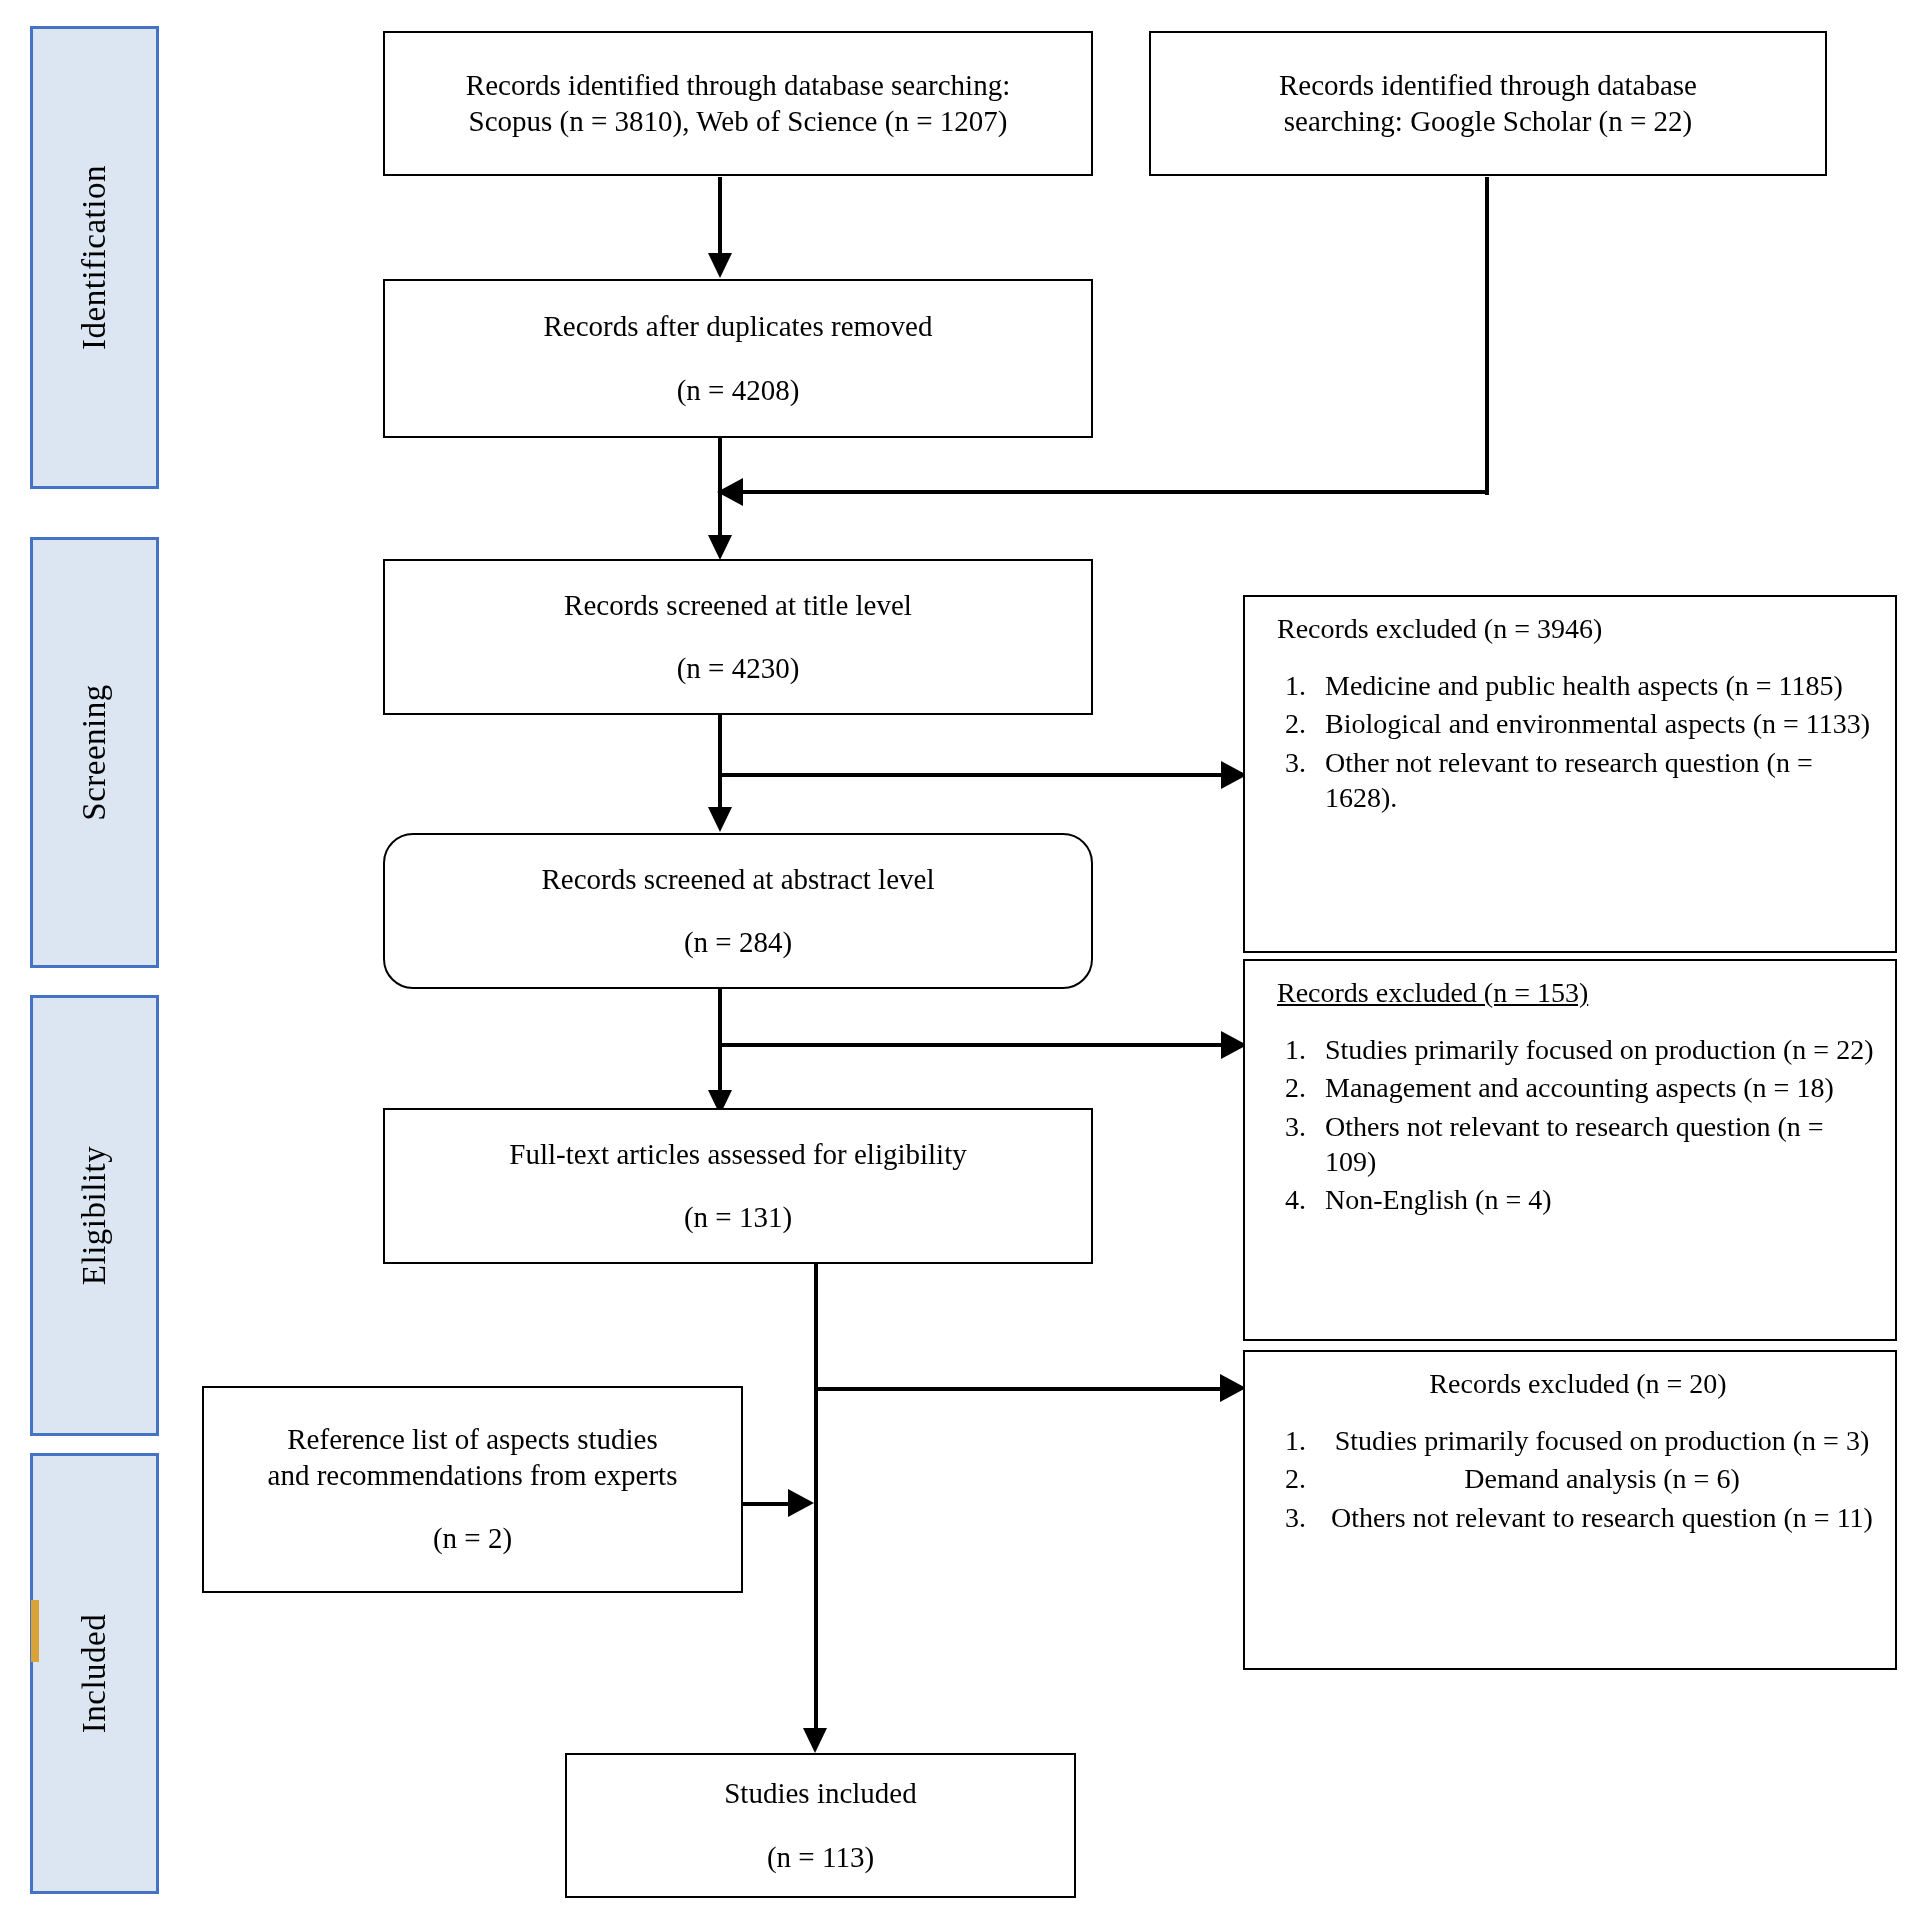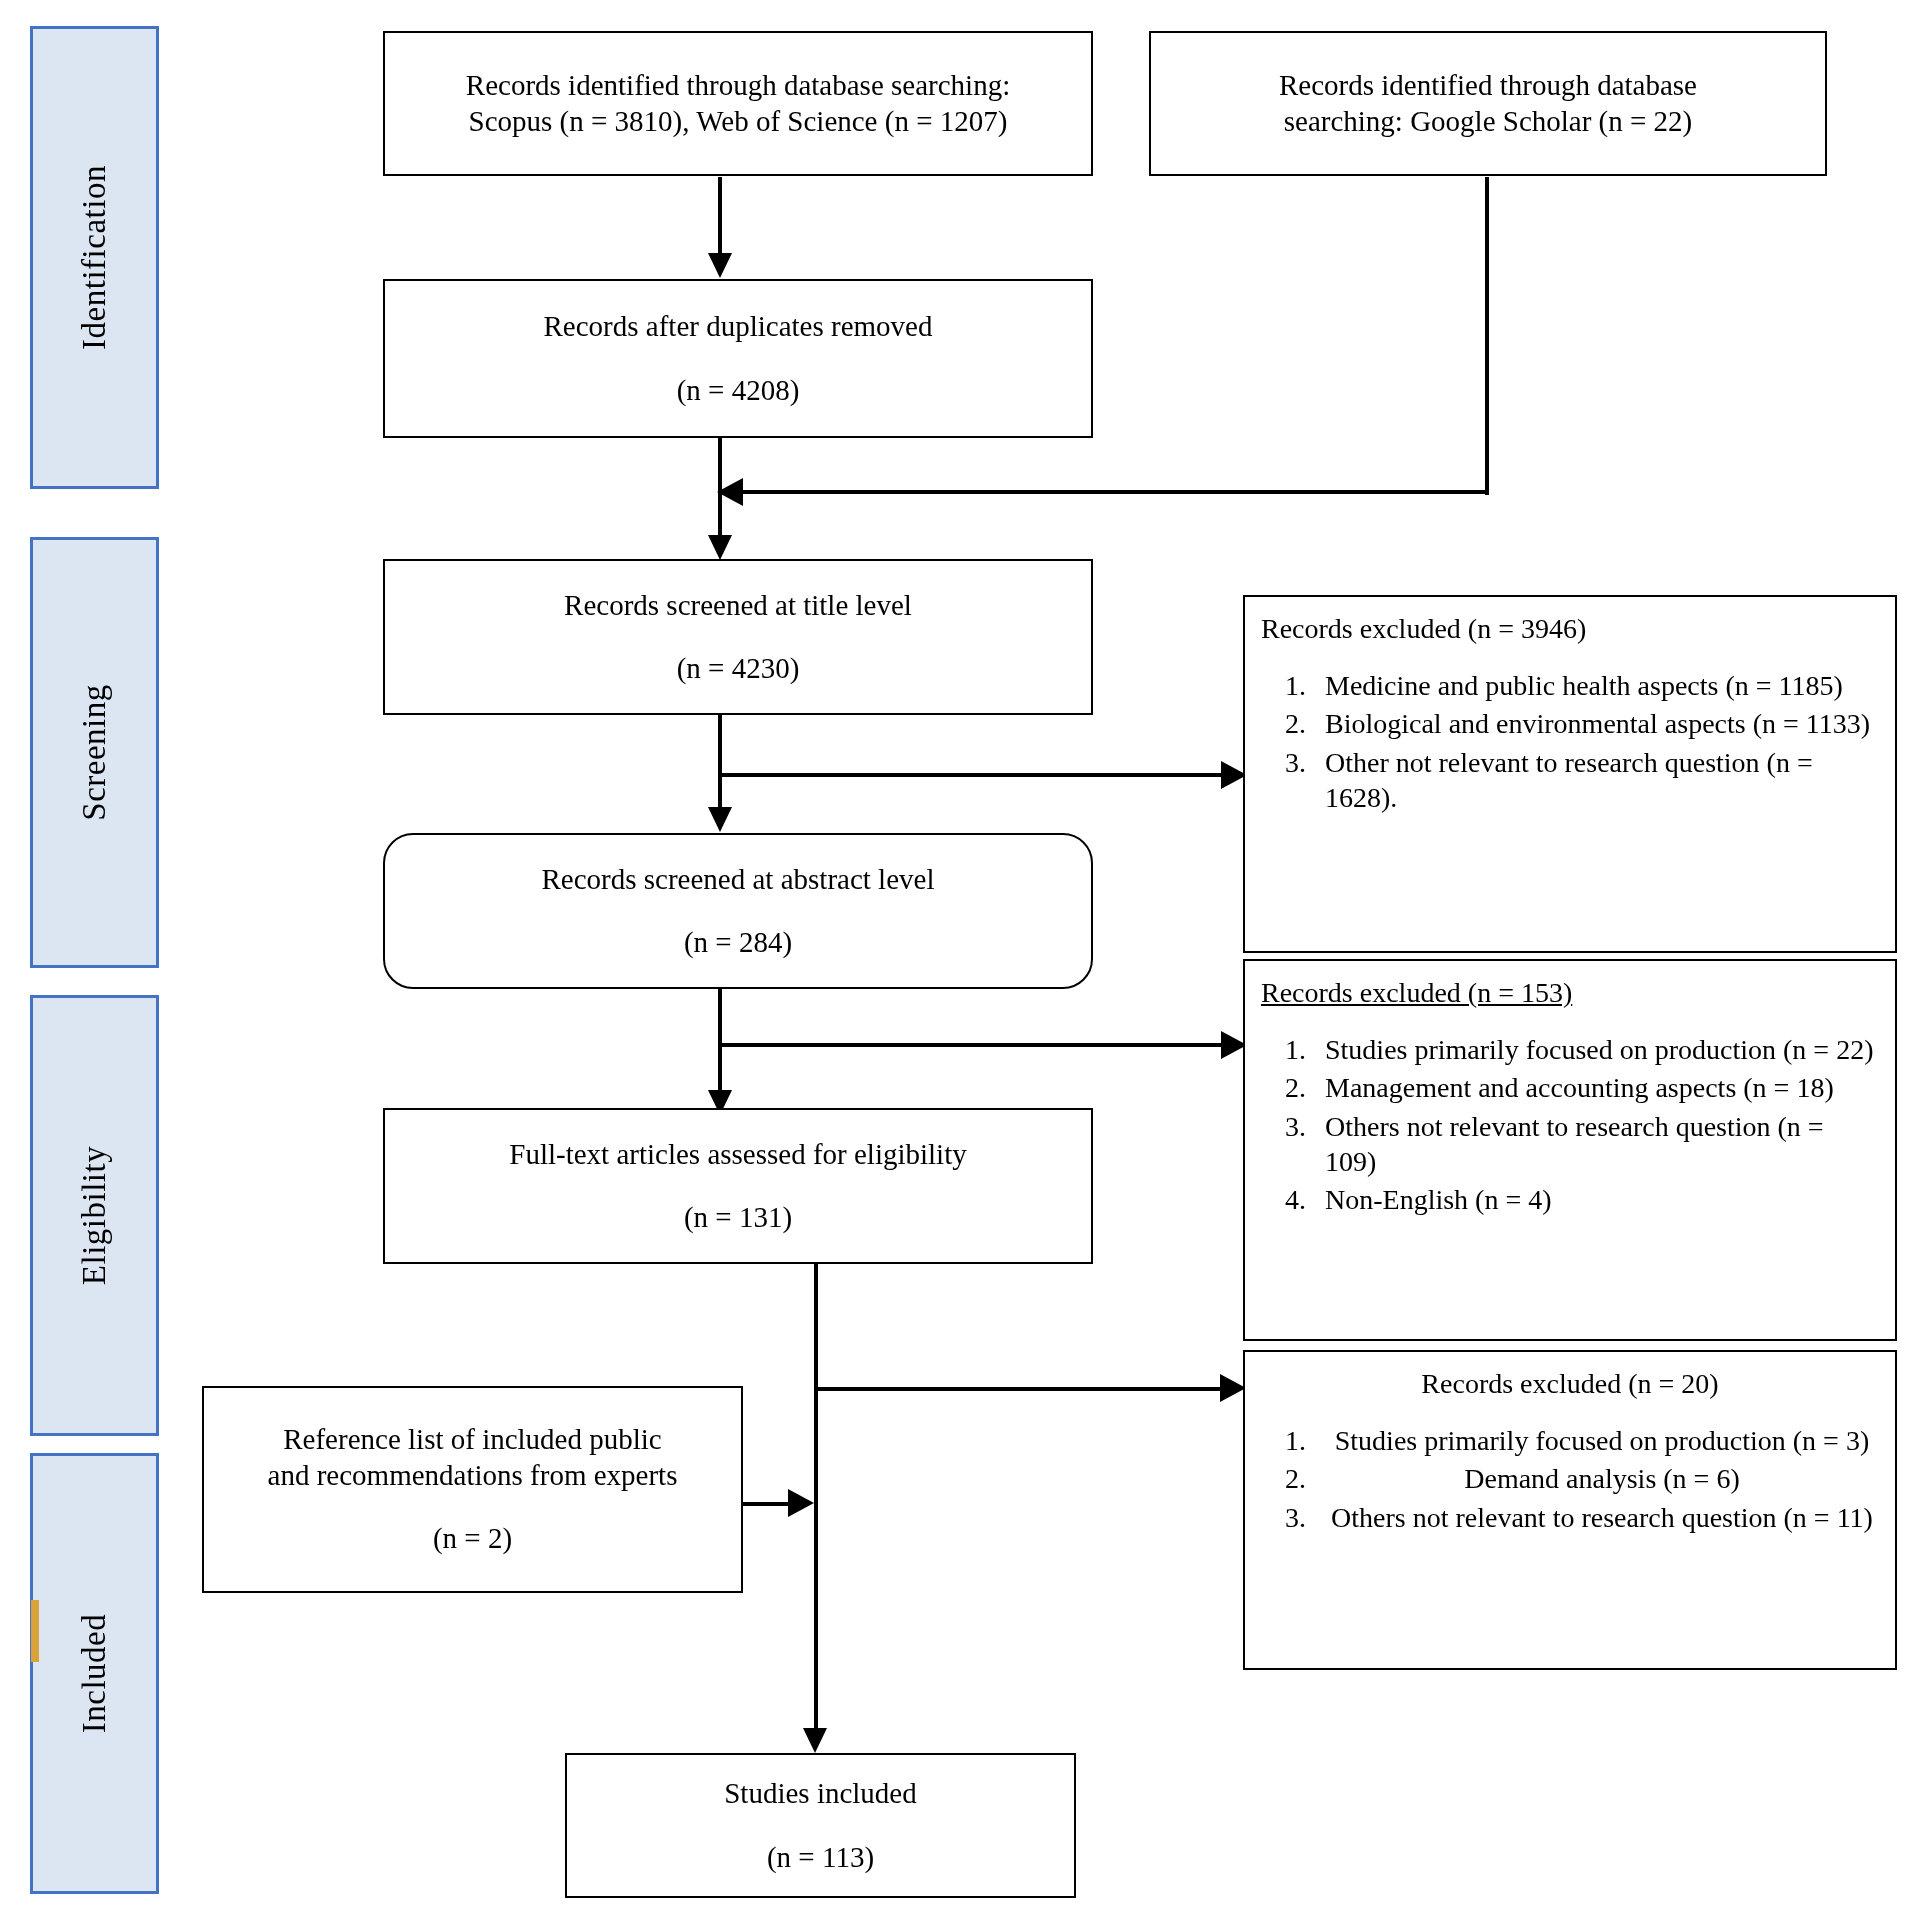--- a/index.html
+++ b/index.html
@@ -68,7 +68,7 @@
     padding:14px 16px 9.7px 16px;
     text-align:left;
   }
-  .exbox .extitle{display:block;margin-bottom:21.5px;}
+  .exbox .extitle{display:block;margin-bottom:21.5px;margin-left:16px;}
   .exbox .extitle.center{text-decoration:underline;}
   .exbox ol{
     margin:0;

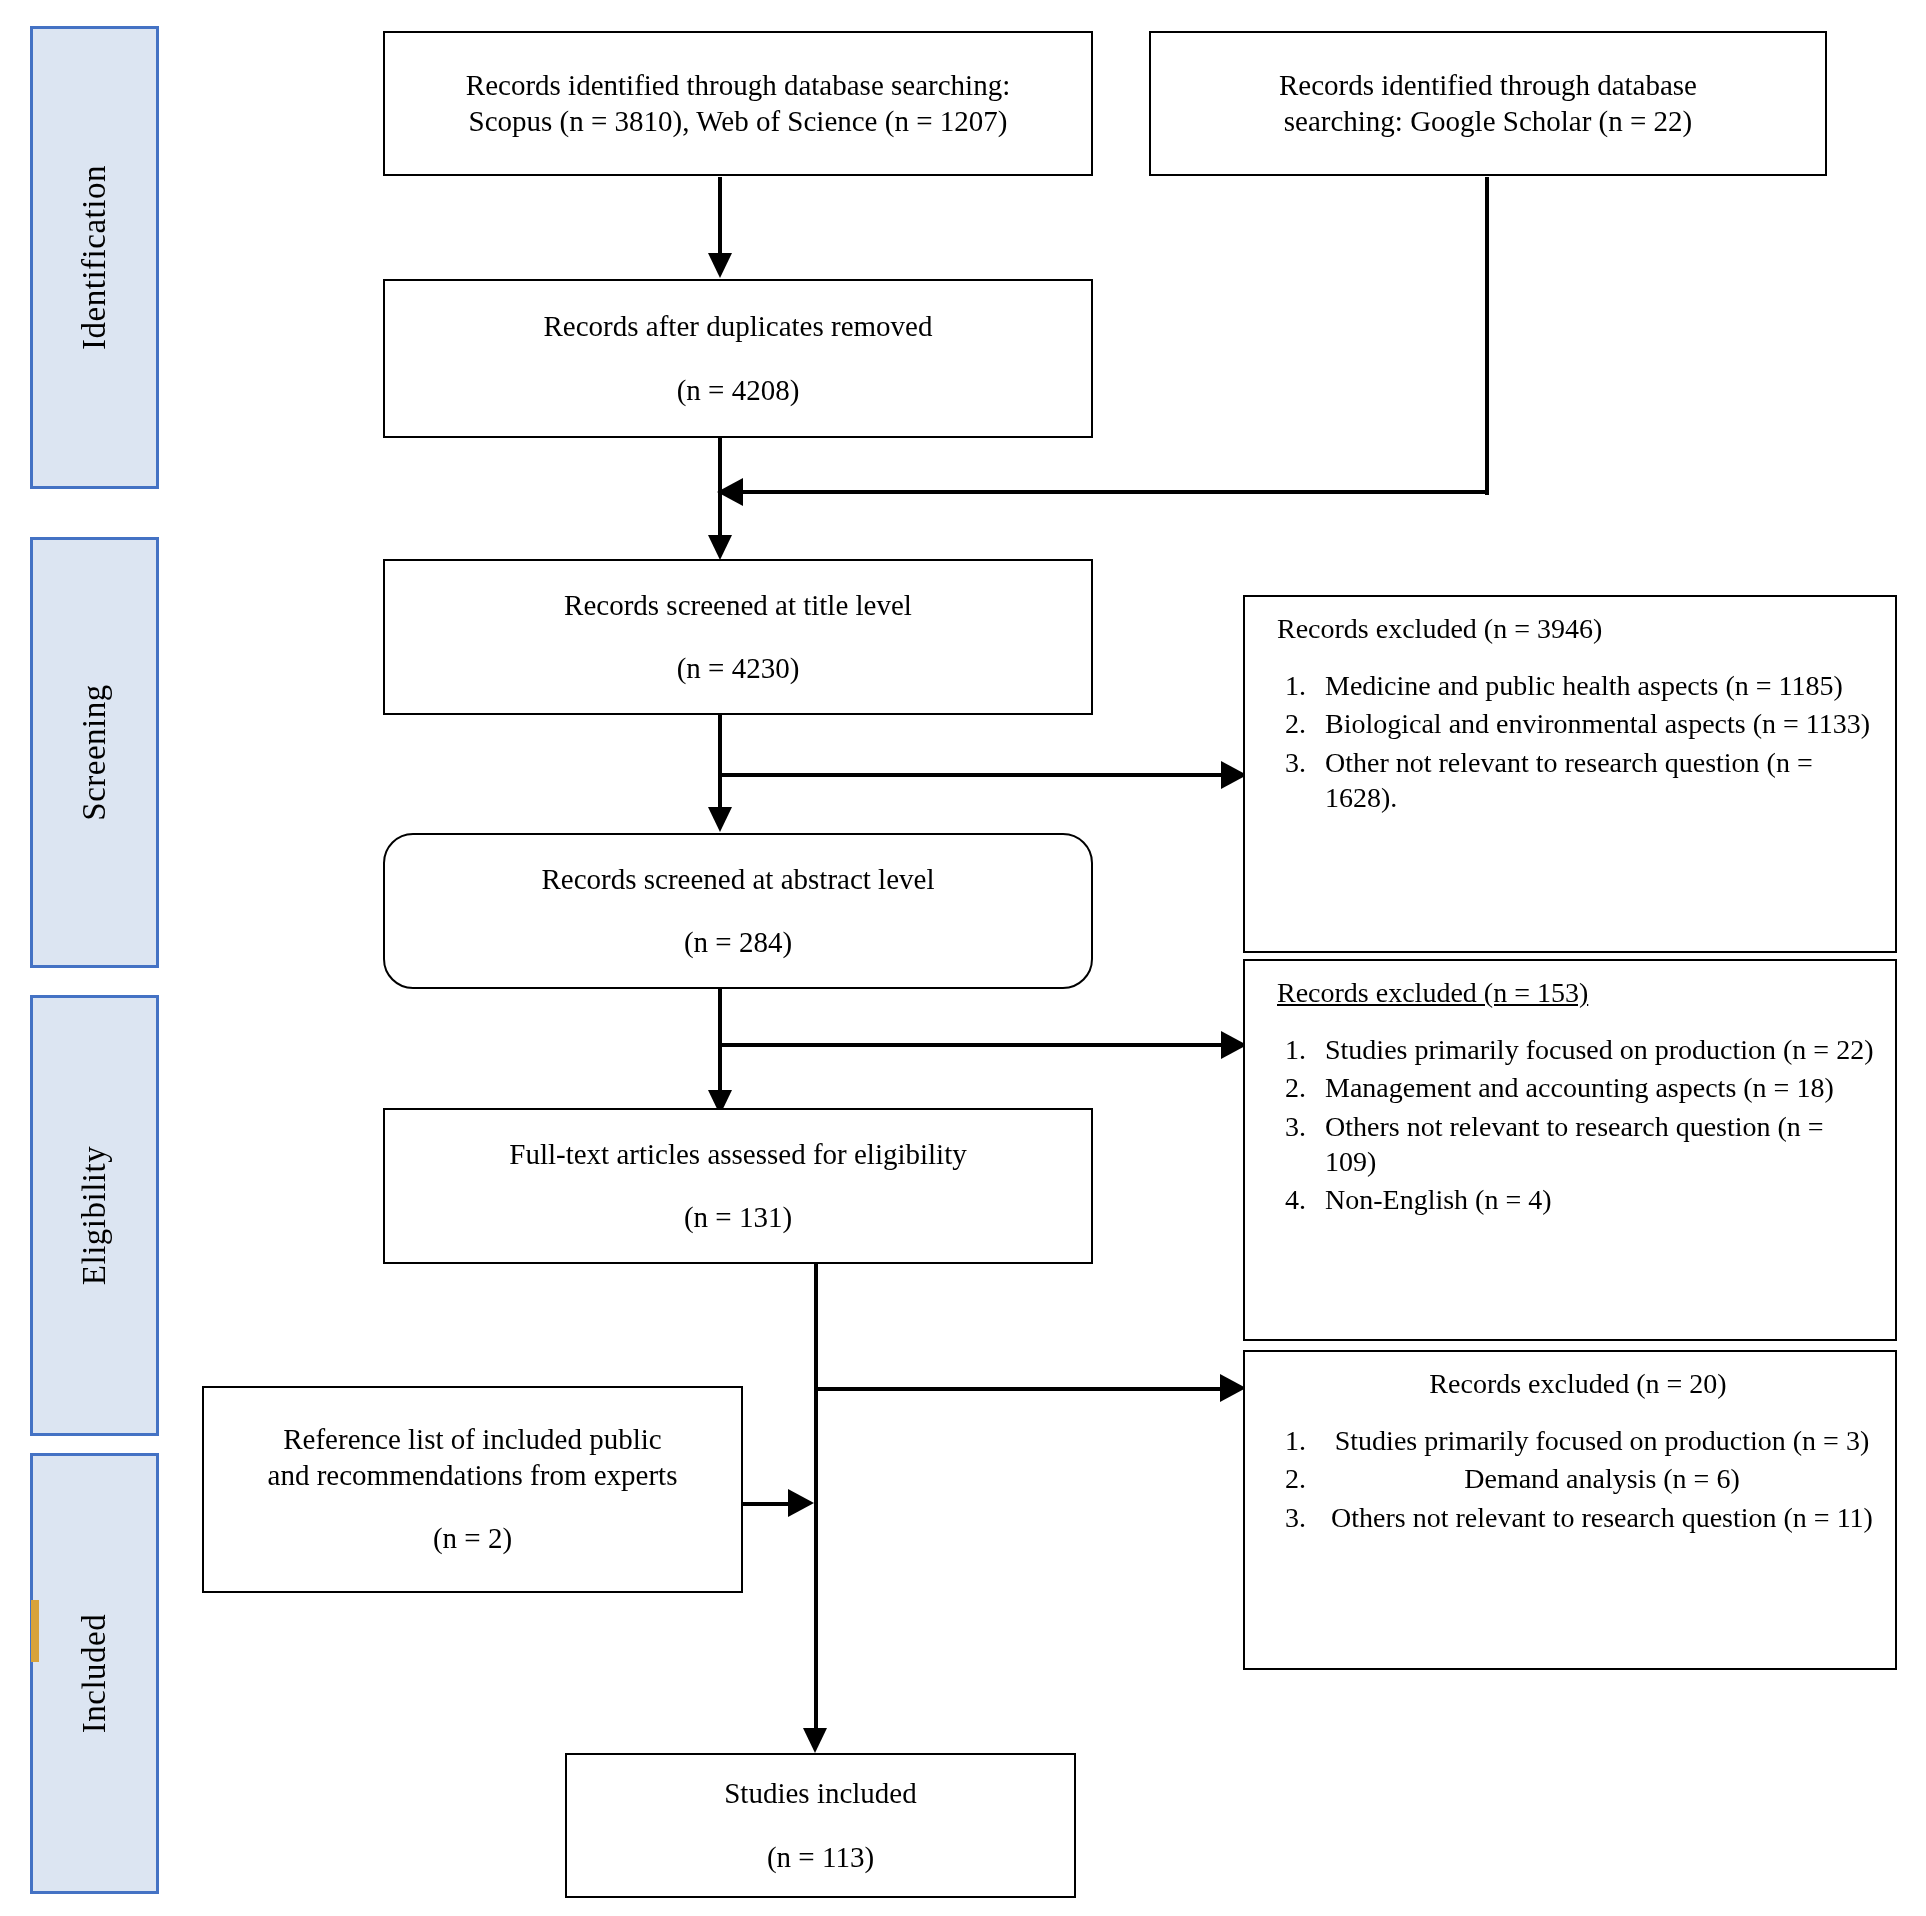--- a/index.html
+++ b/index.html
@@ -215,7 +215,7 @@
   </div>
 
   <div class="box" style="left:202px;top:1386px;width:541px;height:207px;">
-    <span class="ln">Reference list of included public</span>
+    <span class="ln">Reference list of aspects studies</span>
     <span class="ln">and recommendations from experts</span>
     <span class="gap"></span>
     <span class="ln">(n = 2)</span>

